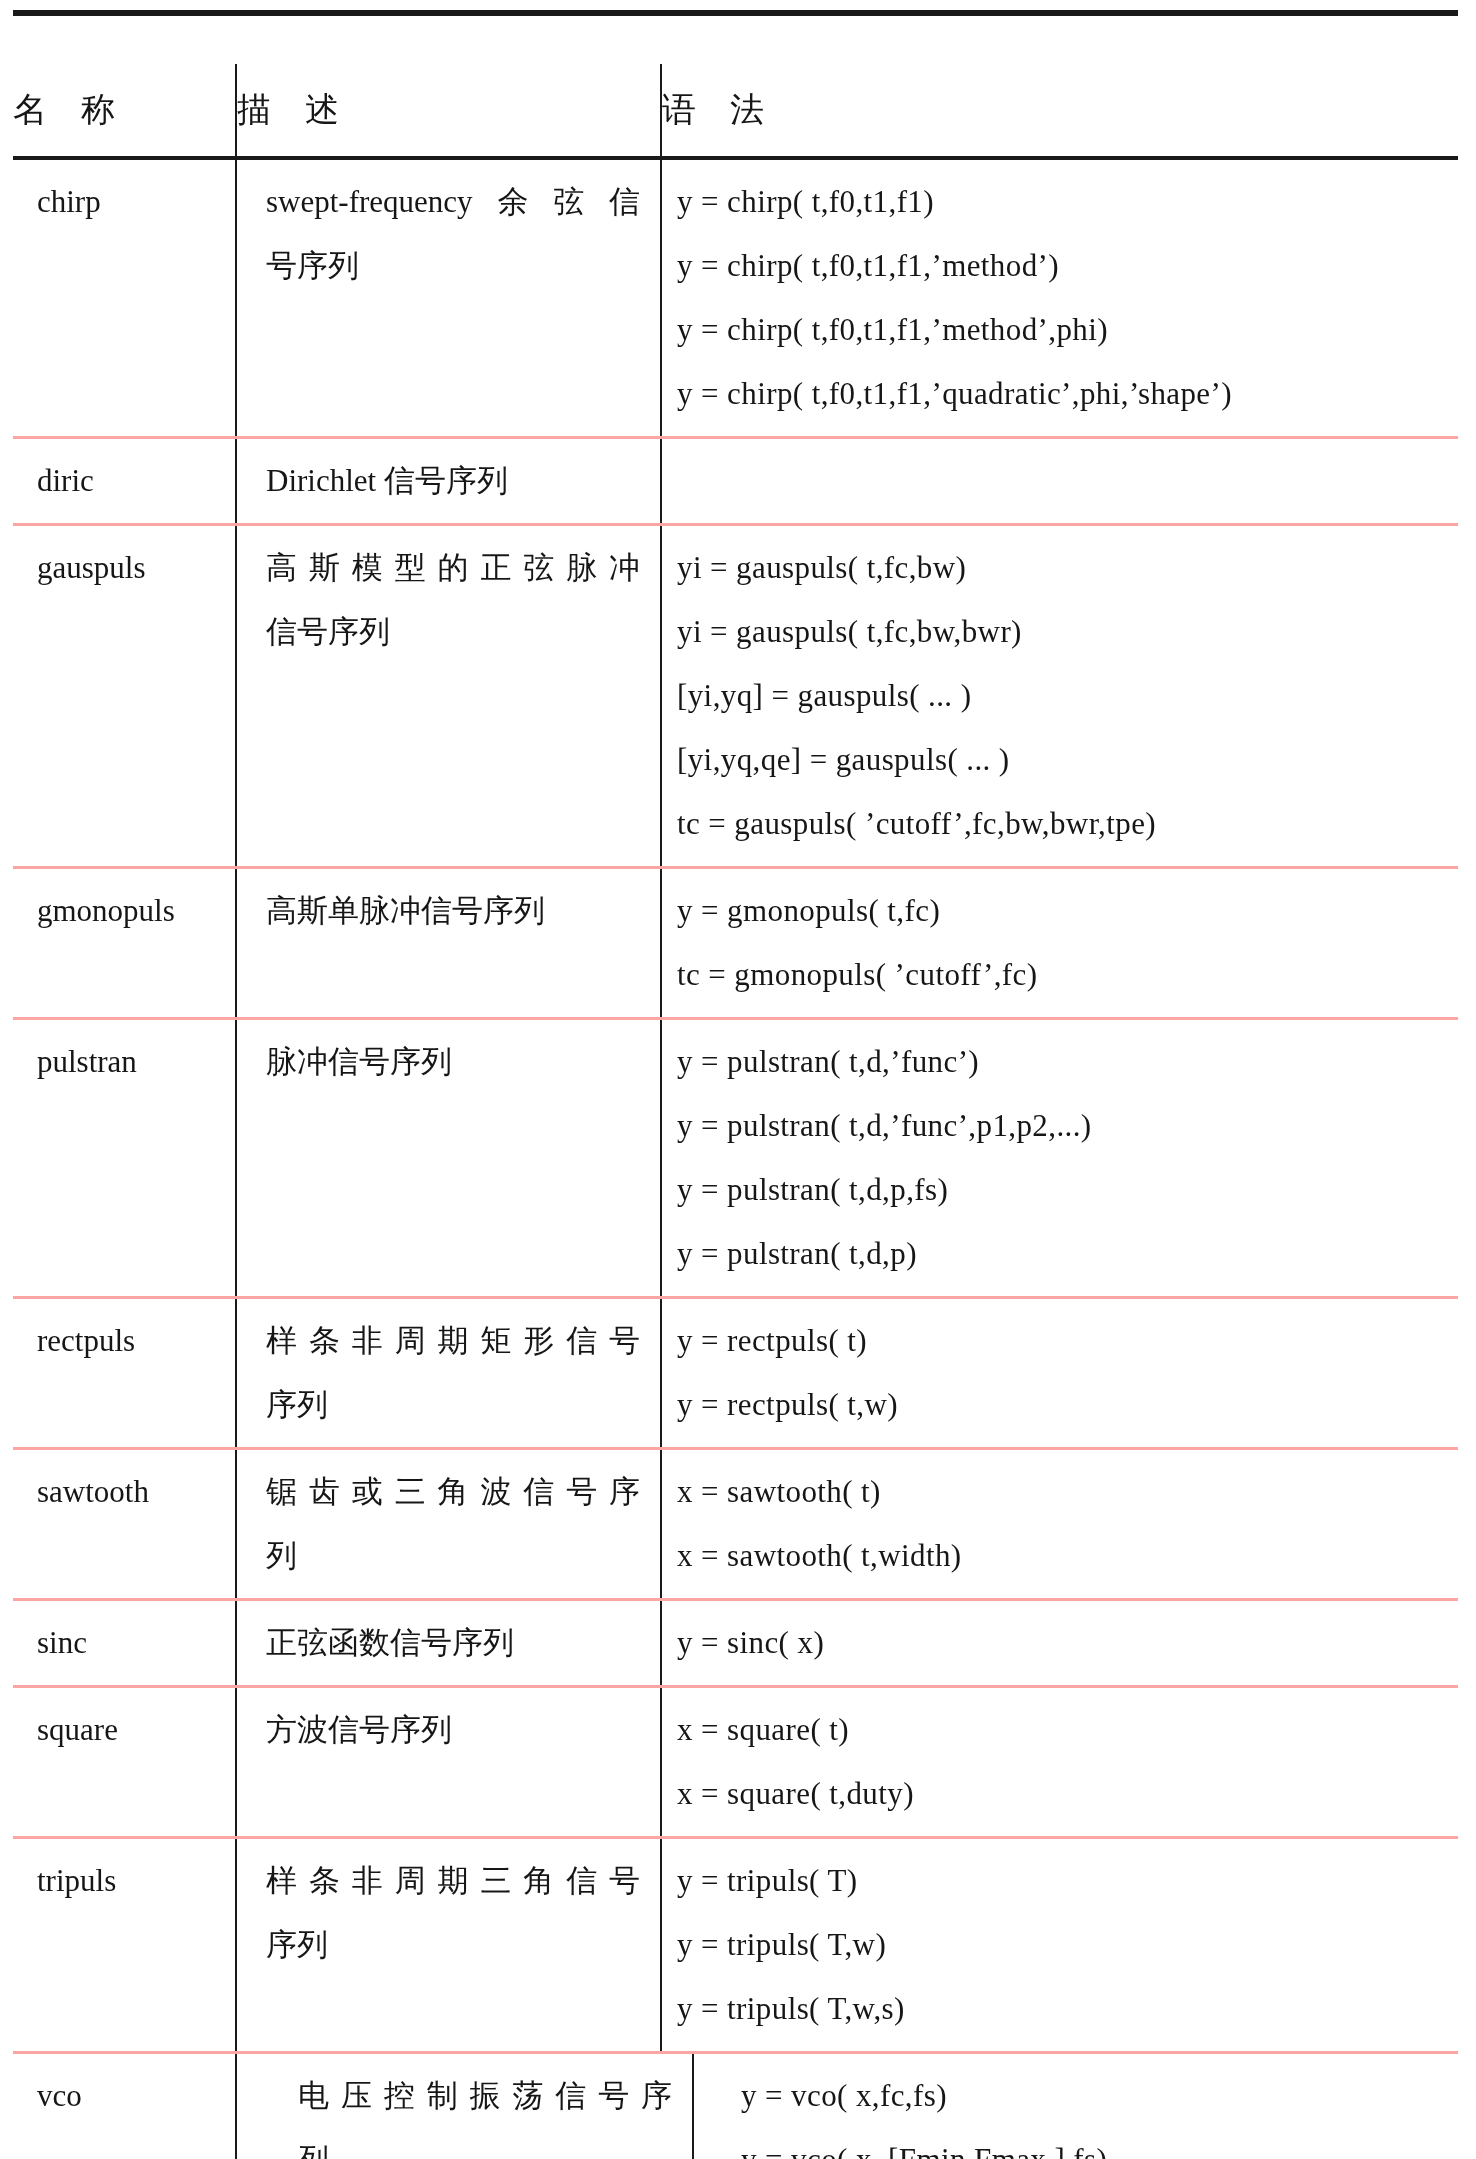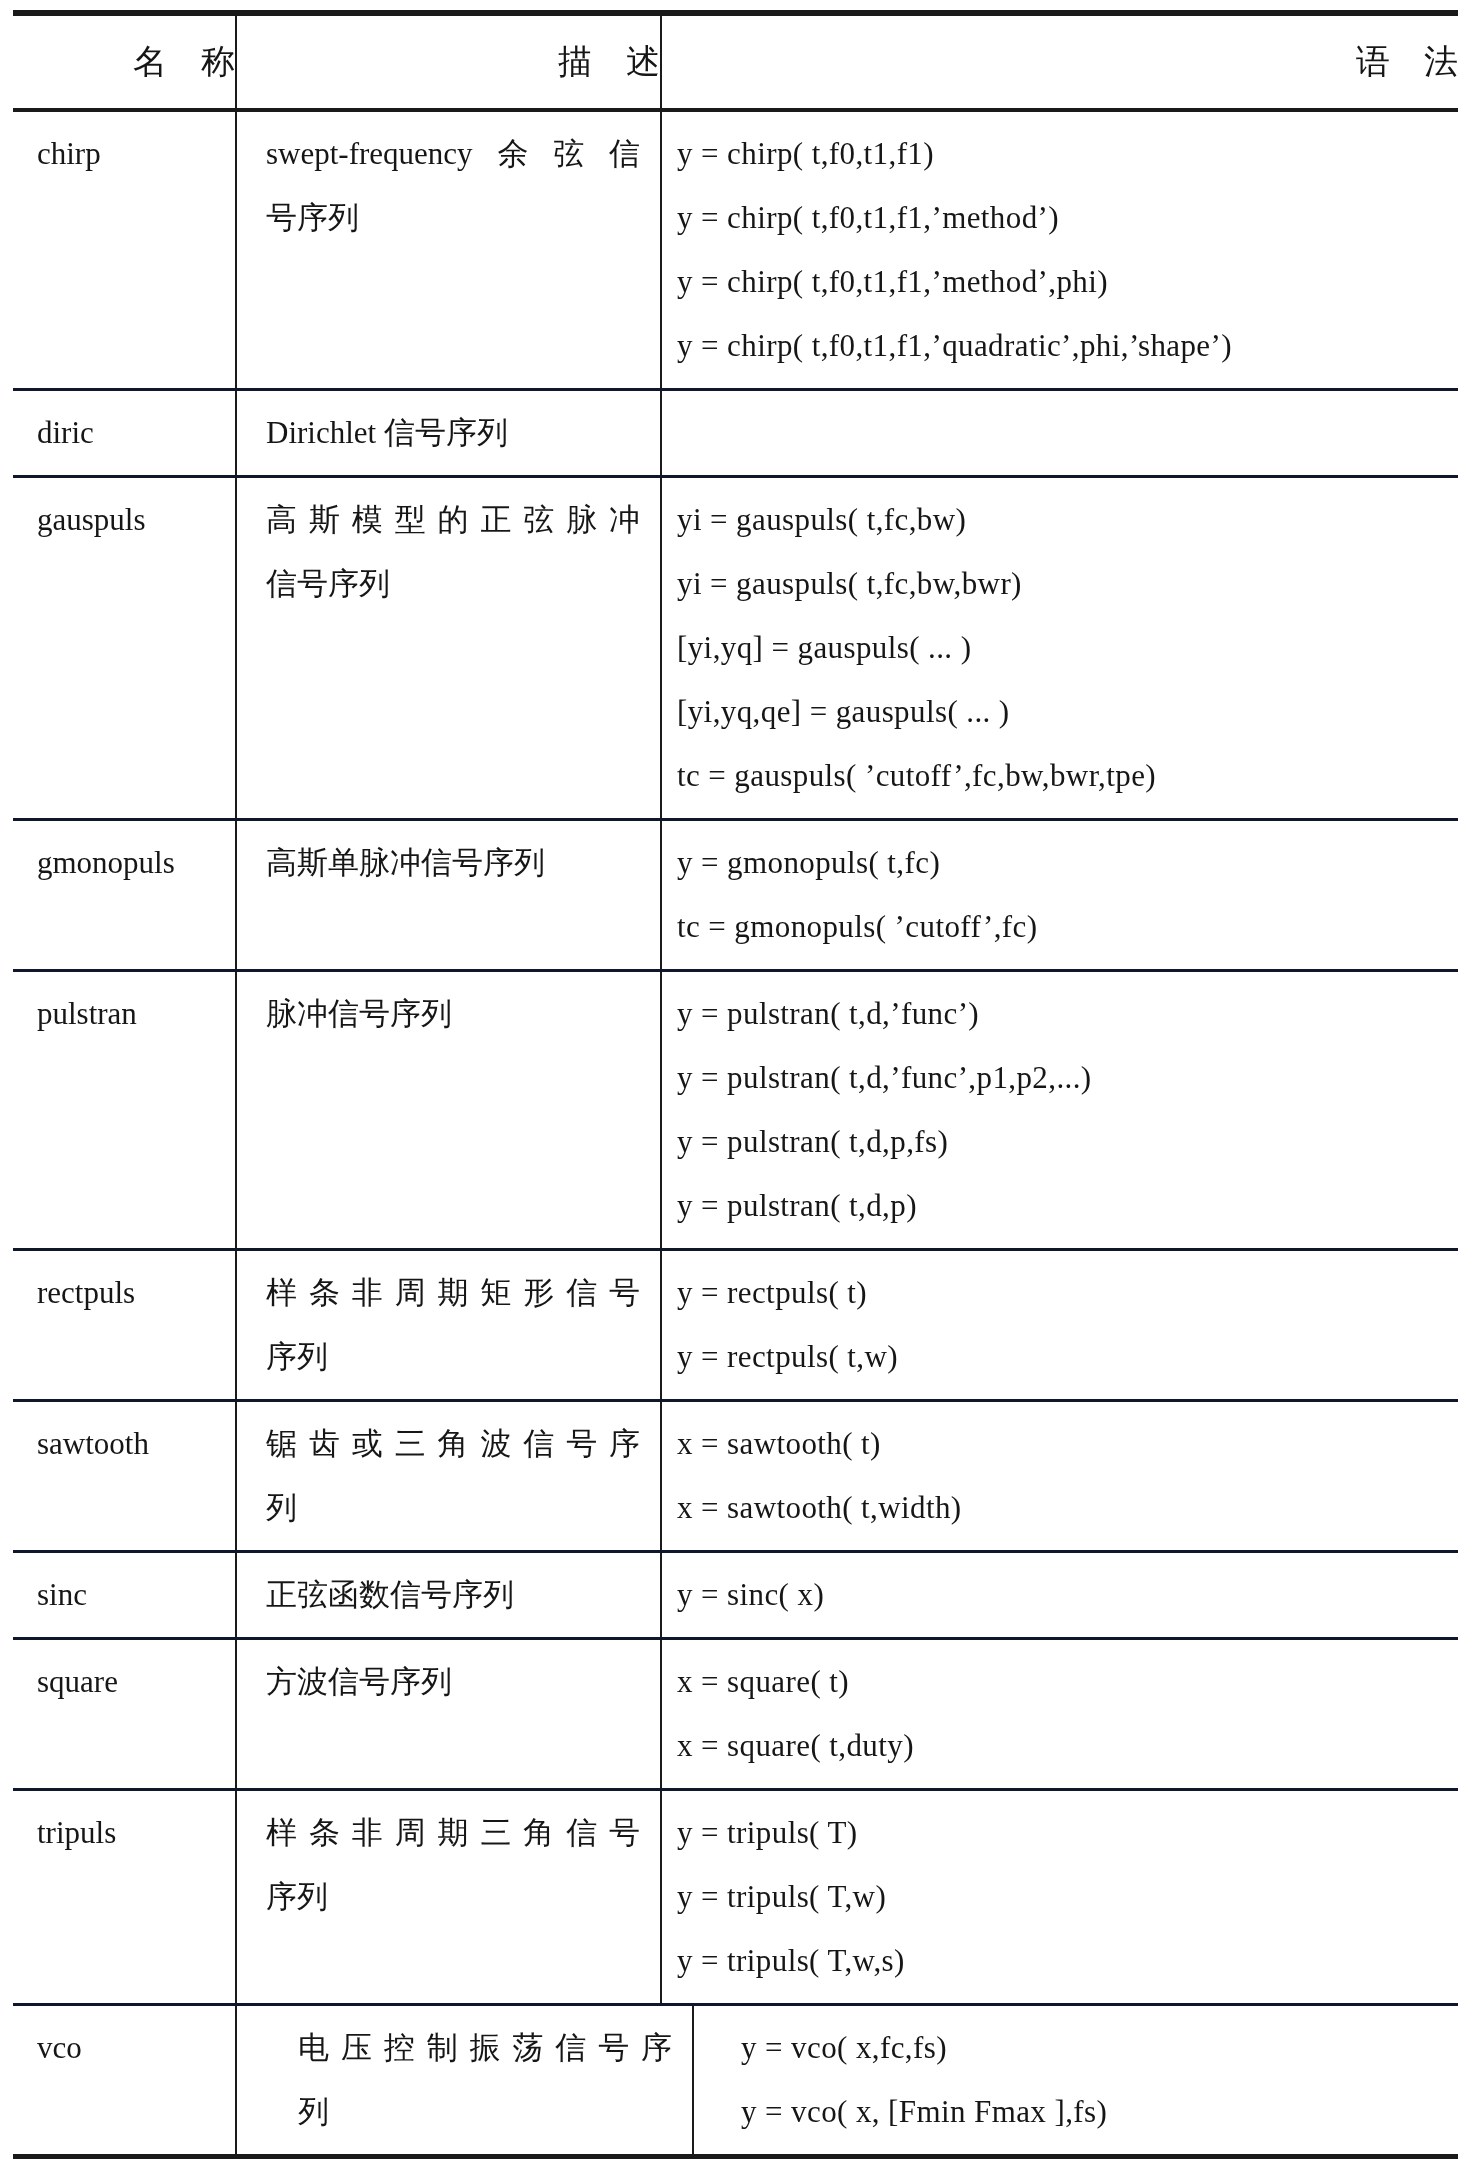--- a/index.html
+++ b/index.html
@@ -40,10 +40,11 @@
   .cell.c-syntax { padding-left: 15px; }
   .header-row .cell {
     padding: 0;
-    text-align: right;
+    text-align: left;
     font-size: 34px;
     line-height: 92px;
     height: 92px;
+    margin-top: 48px;
   }
   .line {
     font-size: 31px;

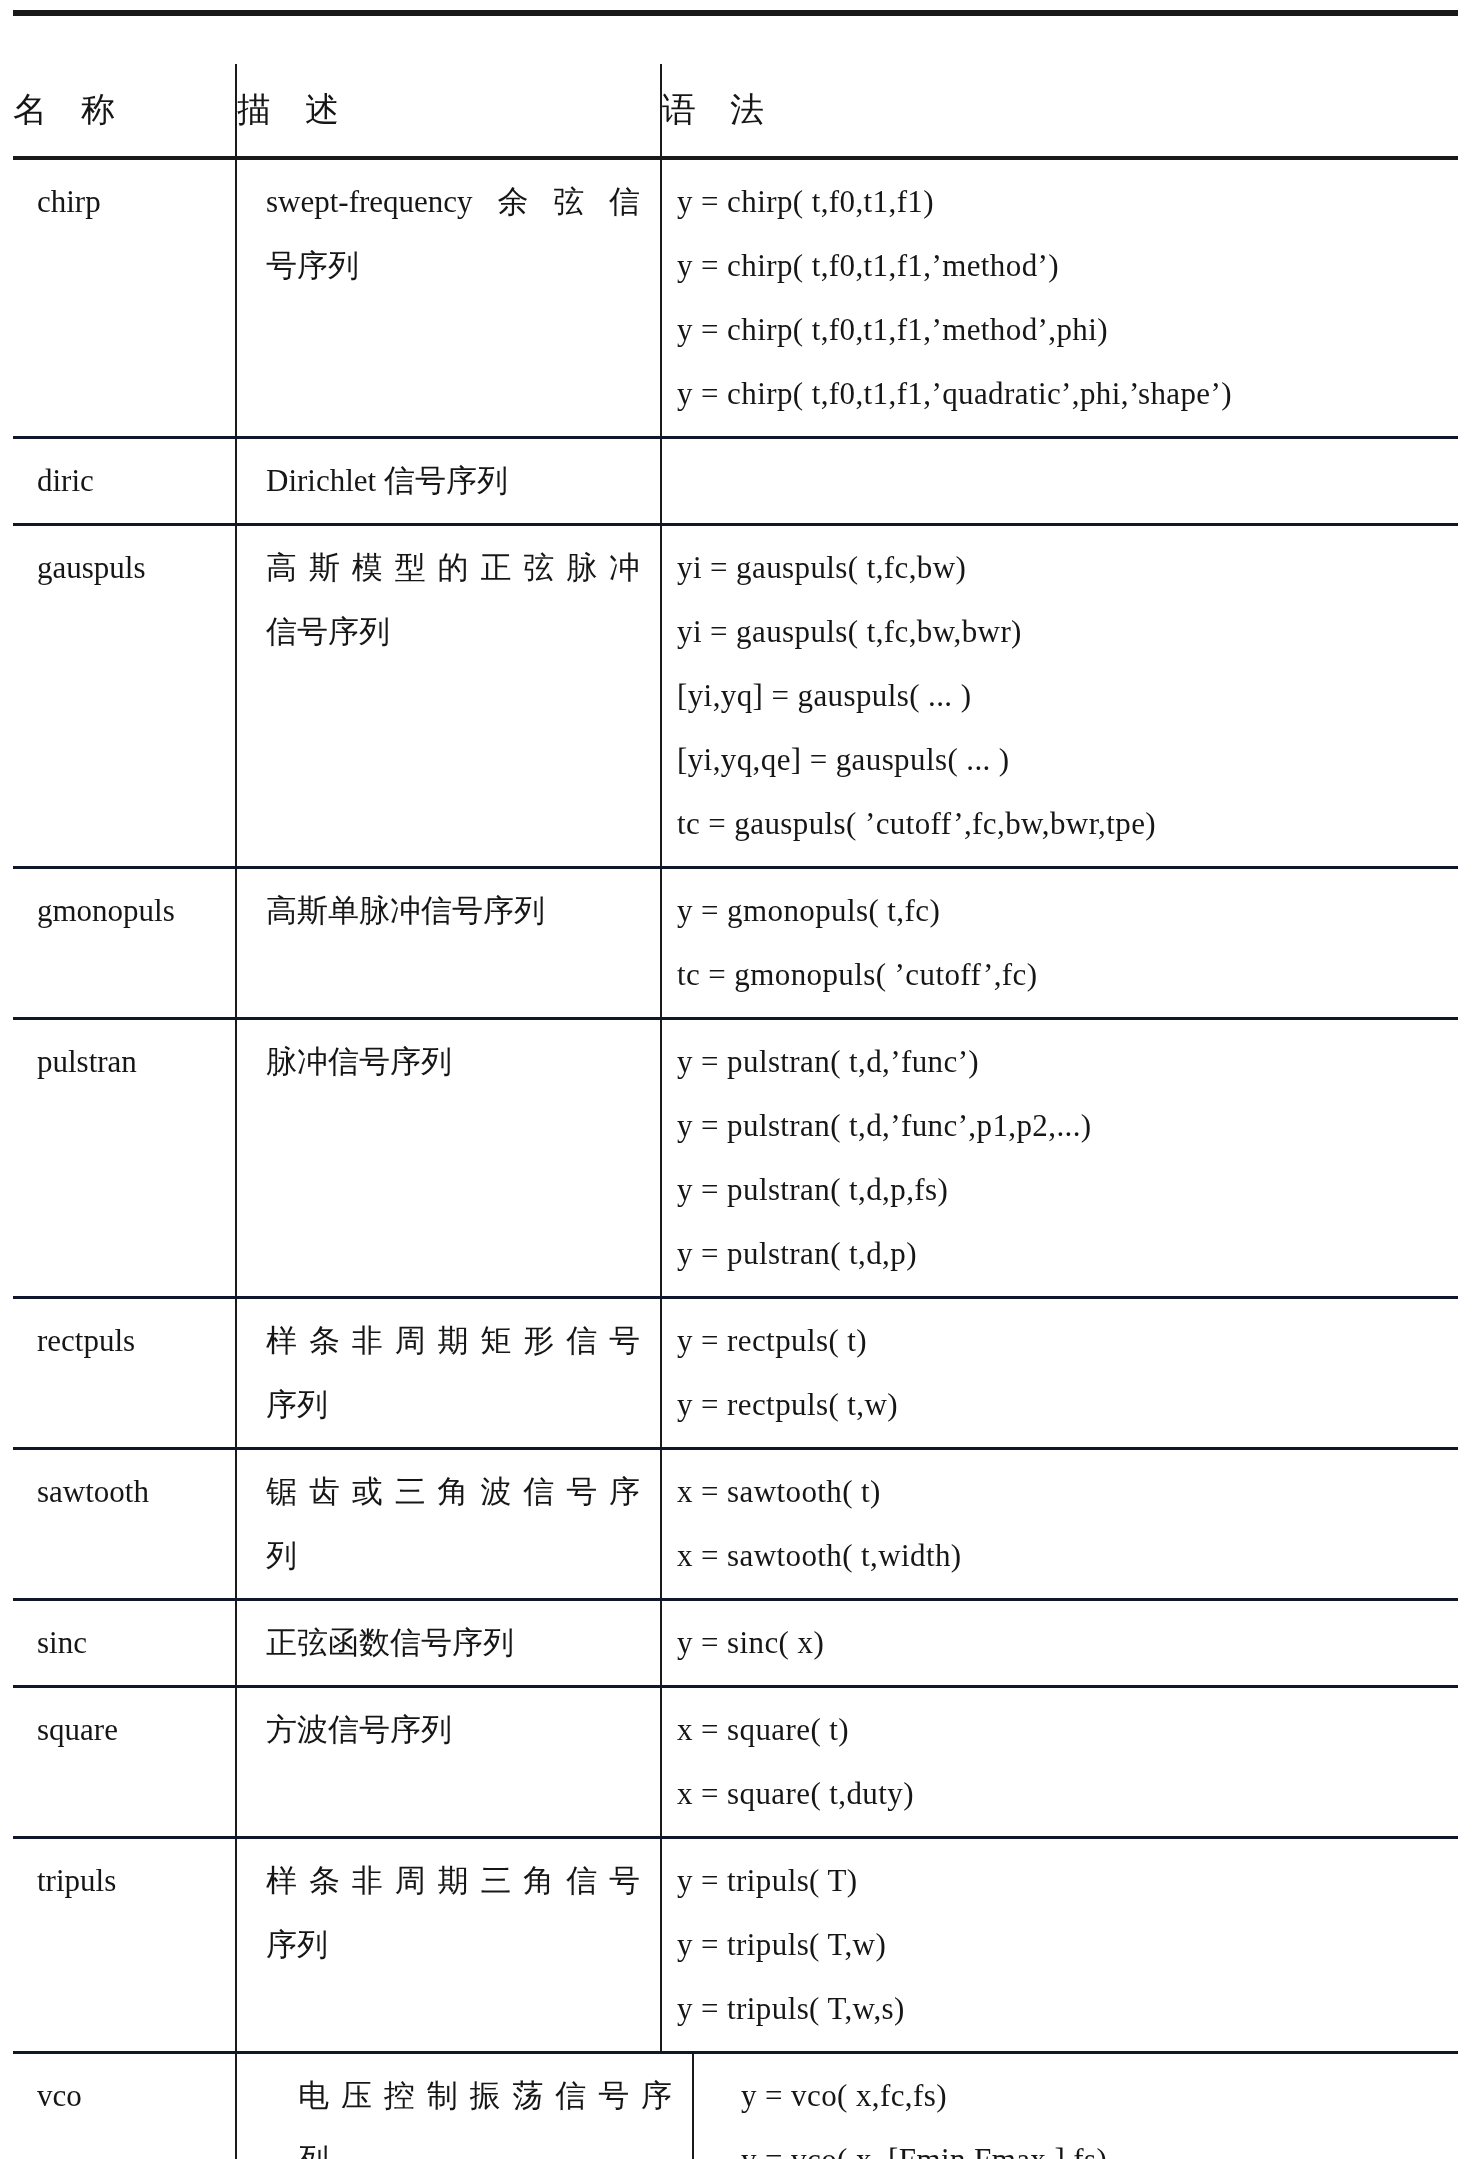--- a/index.html
+++ b/index.html
@@ -25,7 +25,7 @@
   .row {
     display: grid;
     grid-template-columns: 224px 425px 1fr;
-    border-bottom: 3px solid #0f172a;
+    border-bottom: 3px solid #fca5a5;
   }
   .row:last-child { border-bottom: none; gap: 32px; }
   .header-row {

